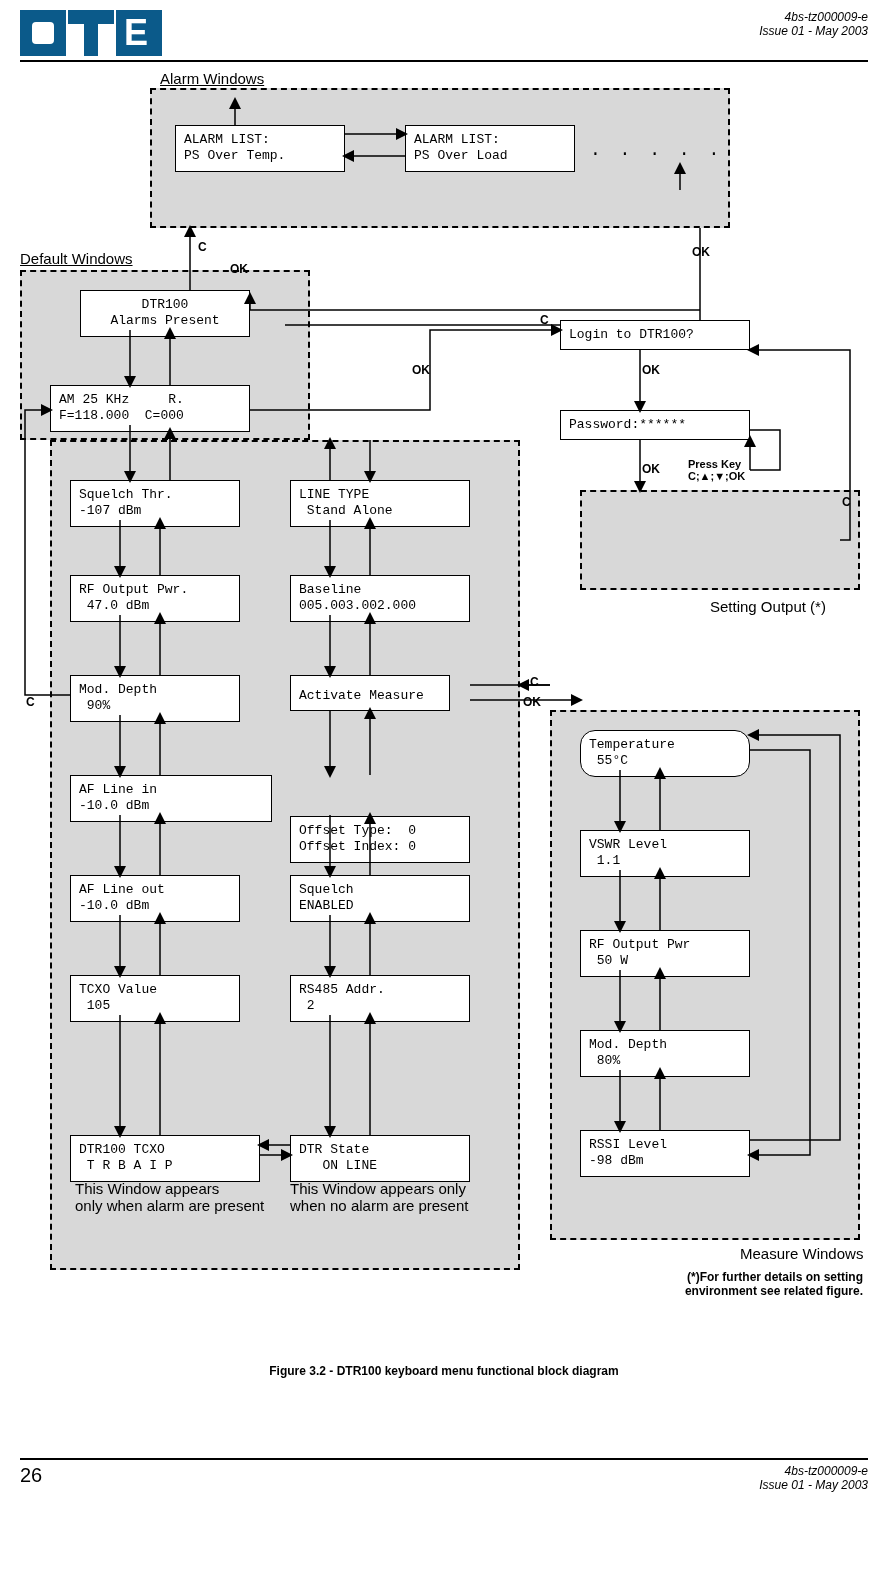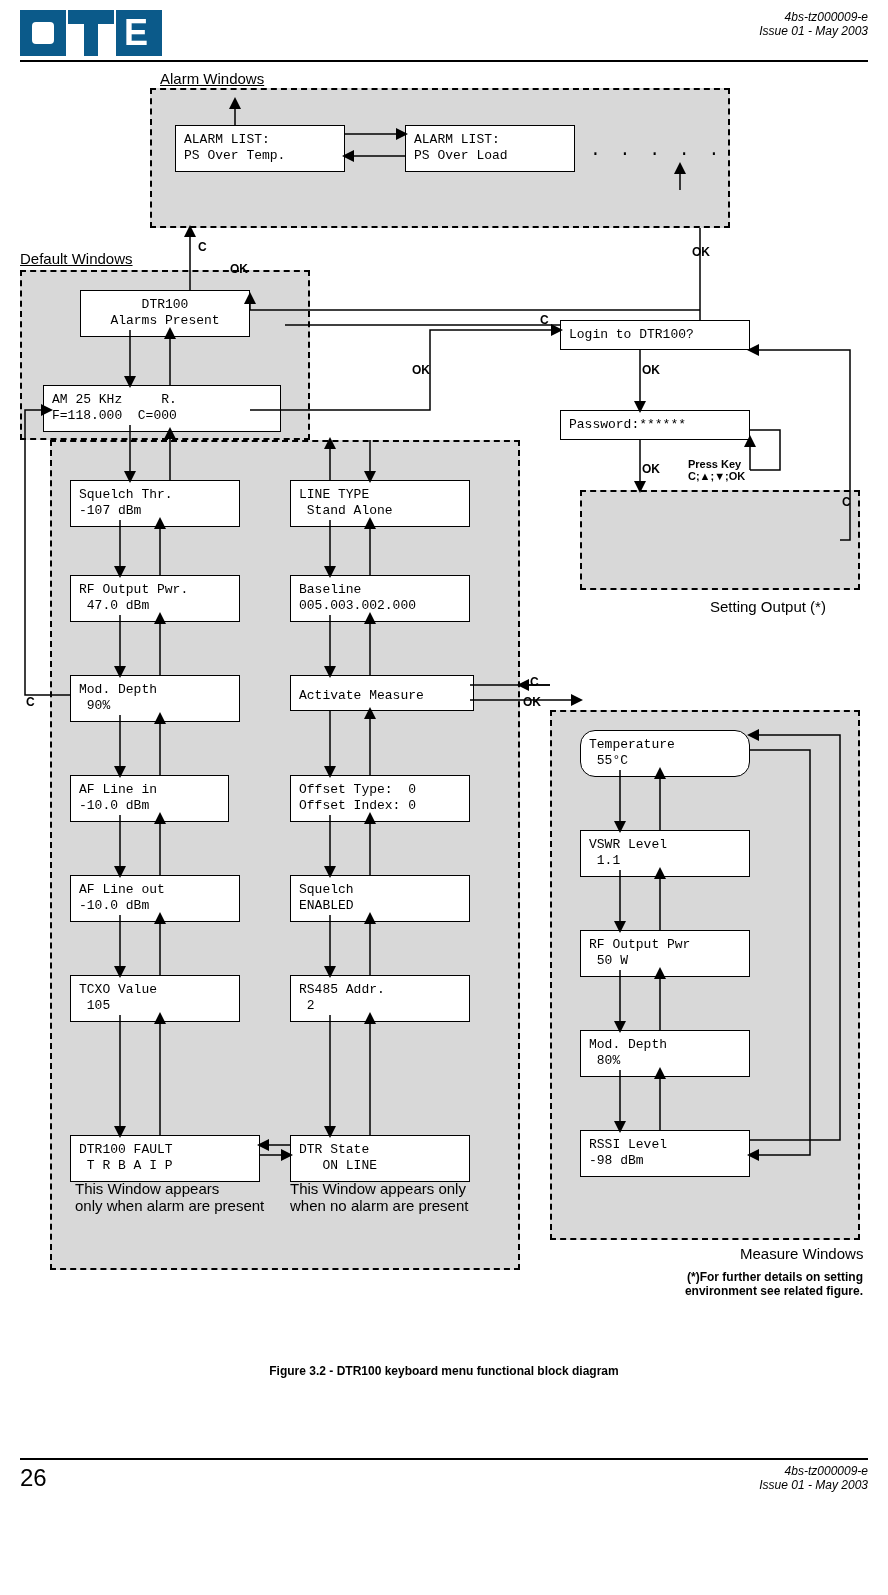--- a/index.html
+++ b/index.html
@@ -76,7 +76,7 @@
 
     <div class="box" style="left:60px;  top:220px; width:170px; text-align:center;">DTR100
 Alarms Present</div>
-    <div class="box" style="left:23px;  top:315px; width:238px;">AM 25 KHz     R.
+    <div class="box" style="left:30px;  top:315px; width:200px;">AM 25 KHz     R.
 F=118.000  C=000</div>
 
     <div class="box" style="left:540px; top:250px; width:190px;">Login to DTR100?</div>

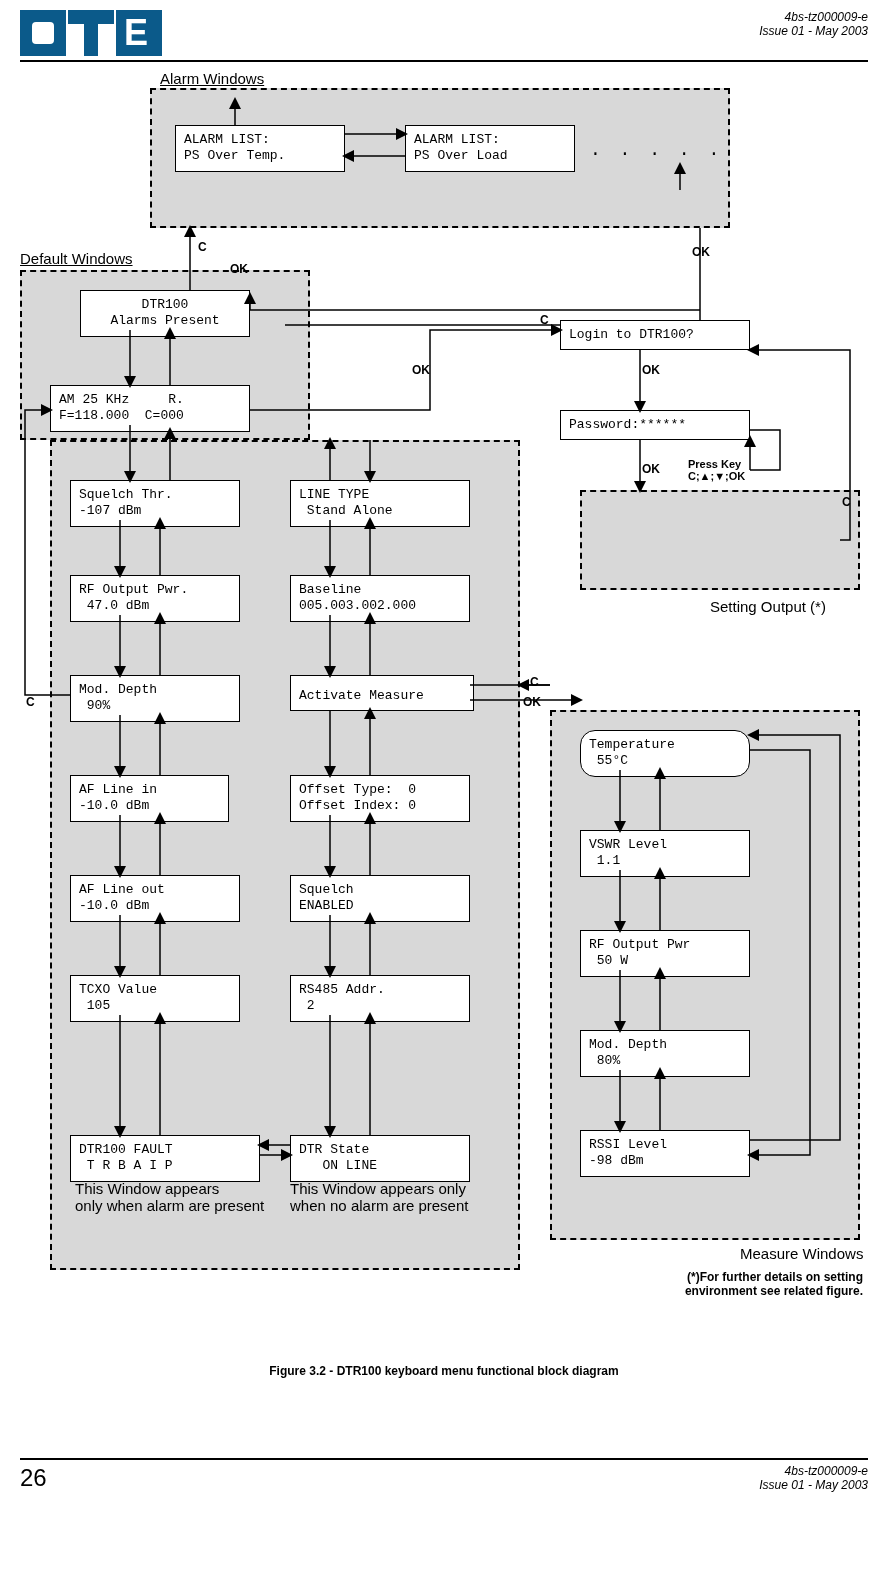--- a/index.html
+++ b/index.html
@@ -103,7 +103,7 @@
  Stand Alone</div>
     <div class="box" style="left:270px; top:505px; width:180px;">Baseline
 005.003.002.000</div>
-    <div class="box" style="left:270px; top:605px; width:184px; padding-top:12px; ">Activate Measure</div>
+    <div class="box" style="left:270px; top:605px; width:160px; padding-top:12px; ">Activate Measure</div>
     <div class="box" style="left:270px; top:705px; width:180px;">Offset Type:  0
 Offset Index: 0</div>
     <div class="box" style="left:270px; top:805px; width:180px;">Squelch

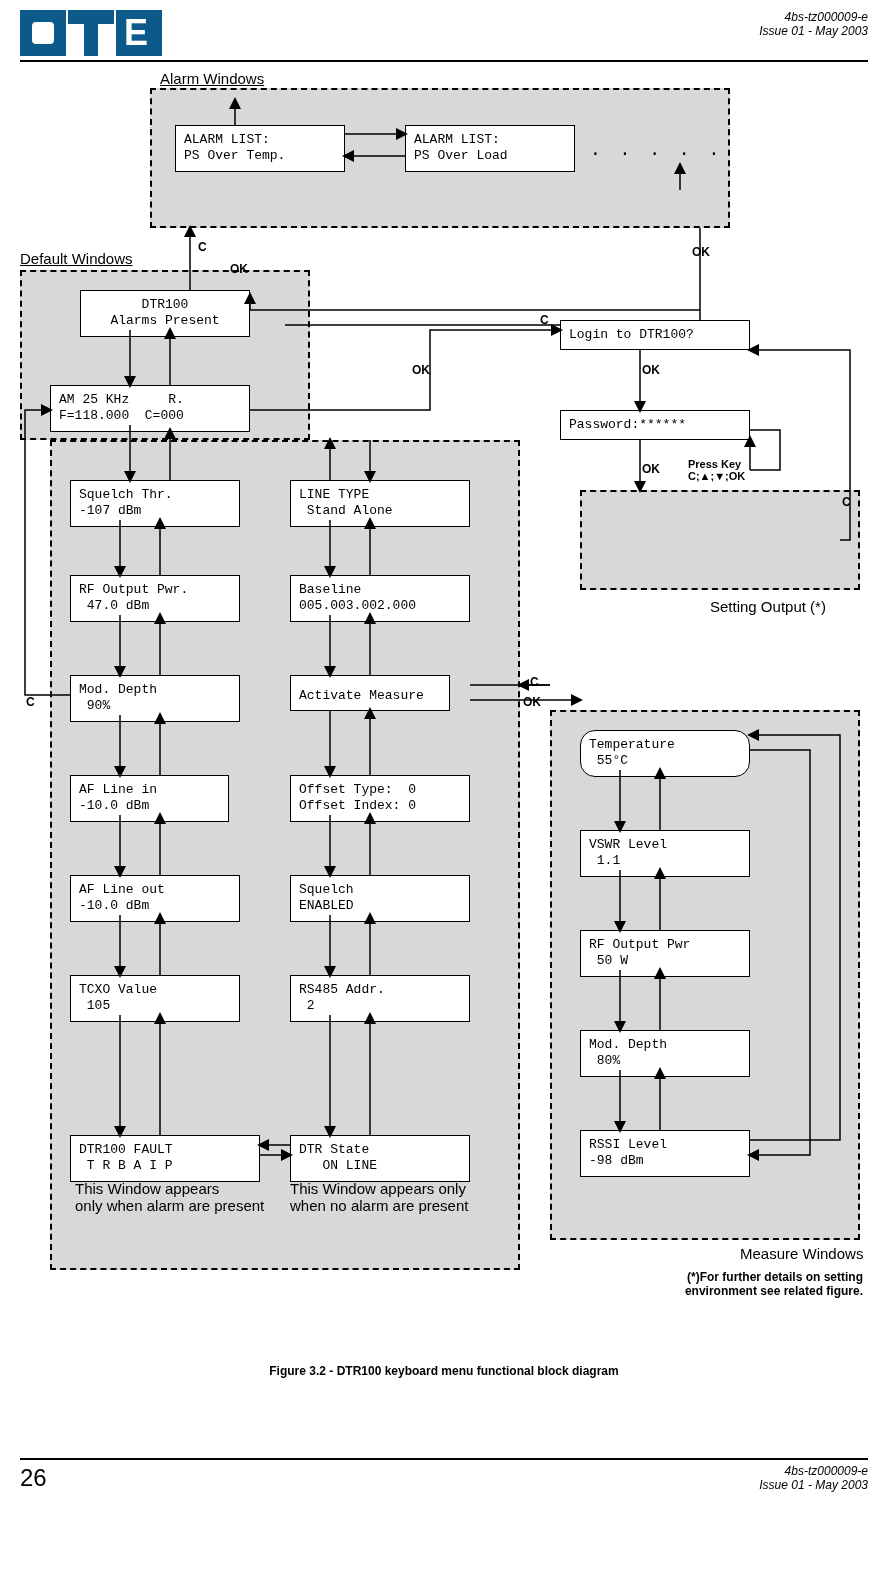--- a/index.html
+++ b/index.html
@@ -88,7 +88,7 @@
  47.0 dBm</div>
     <div class="box" style="left:50px;  top:605px; width:170px;">Mod. Depth
  90%</div>
-    <div class="box" style="left:50px;  top:705px; width:159px;">AF Line in
+    <div class="box" style="left:50px;  top:705px; width:202px;">AF Line in
 -10.0 dBm</div>
     <div class="box" style="left:50px;  top:805px; width:170px;">AF Line out
 -10.0 dBm</div>

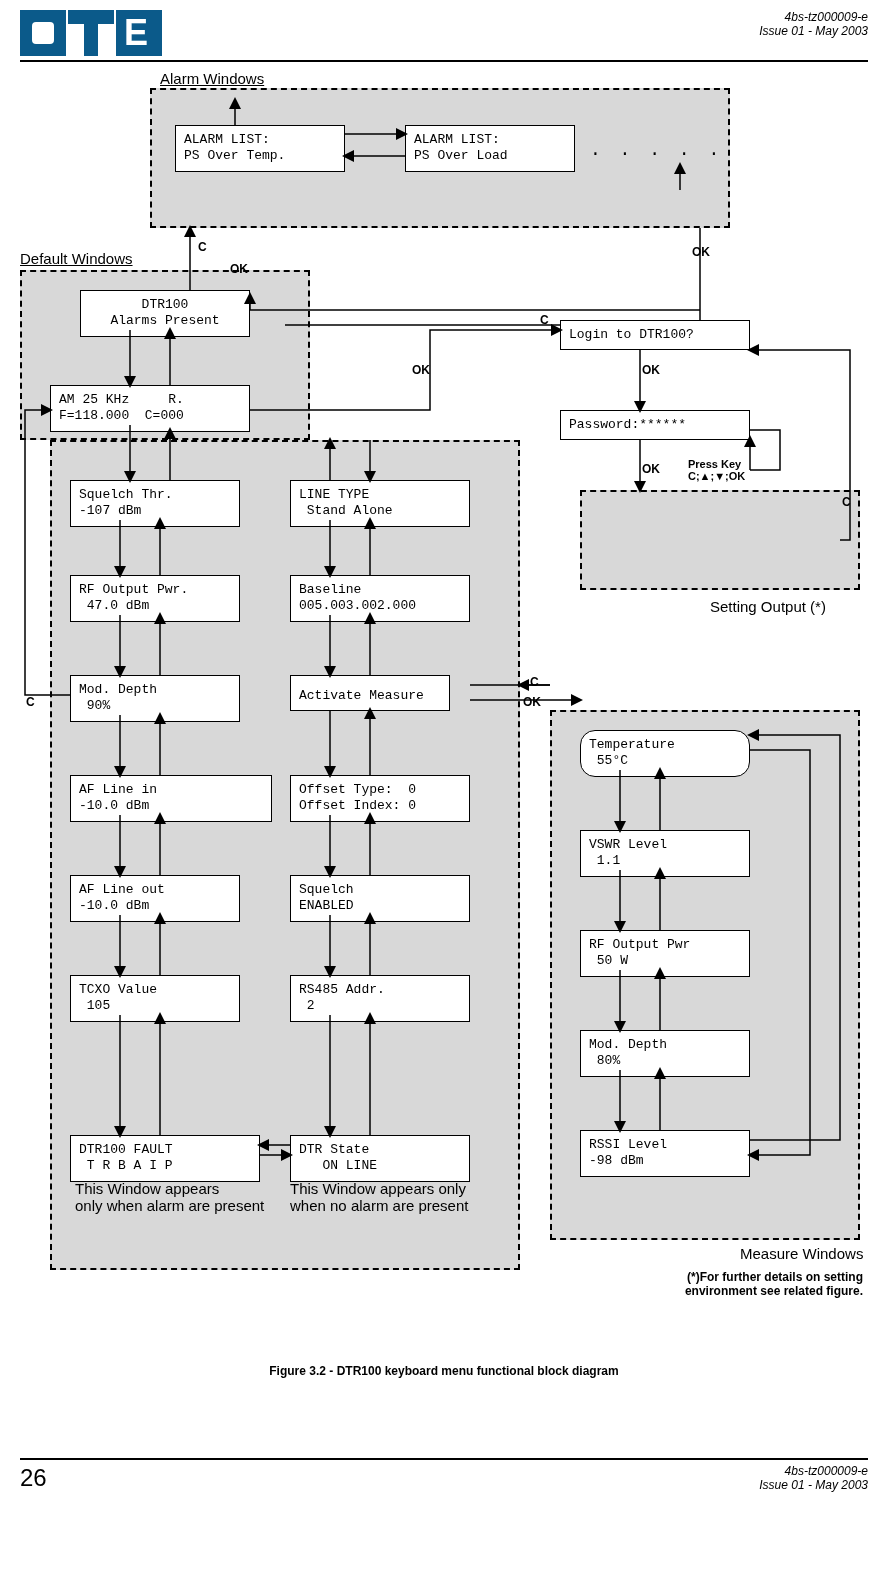--- a/index.html
+++ b/index.html
@@ -104,7 +104,7 @@
     <div class="box" style="left:270px; top:505px; width:180px;">Baseline
 005.003.002.000</div>
     <div class="box" style="left:270px; top:605px; width:160px; padding-top:12px; ">Activate Measure</div>
-    <div class="box" style="left:270px; top:705px; width:180px;">Offset Type:  0
+    <div class="box" style="left:270px; top:746px; width:180px;">Offset Type:  0
 Offset Index: 0</div>
     <div class="box" style="left:270px; top:805px; width:180px;">Squelch
 ENABLED</div>

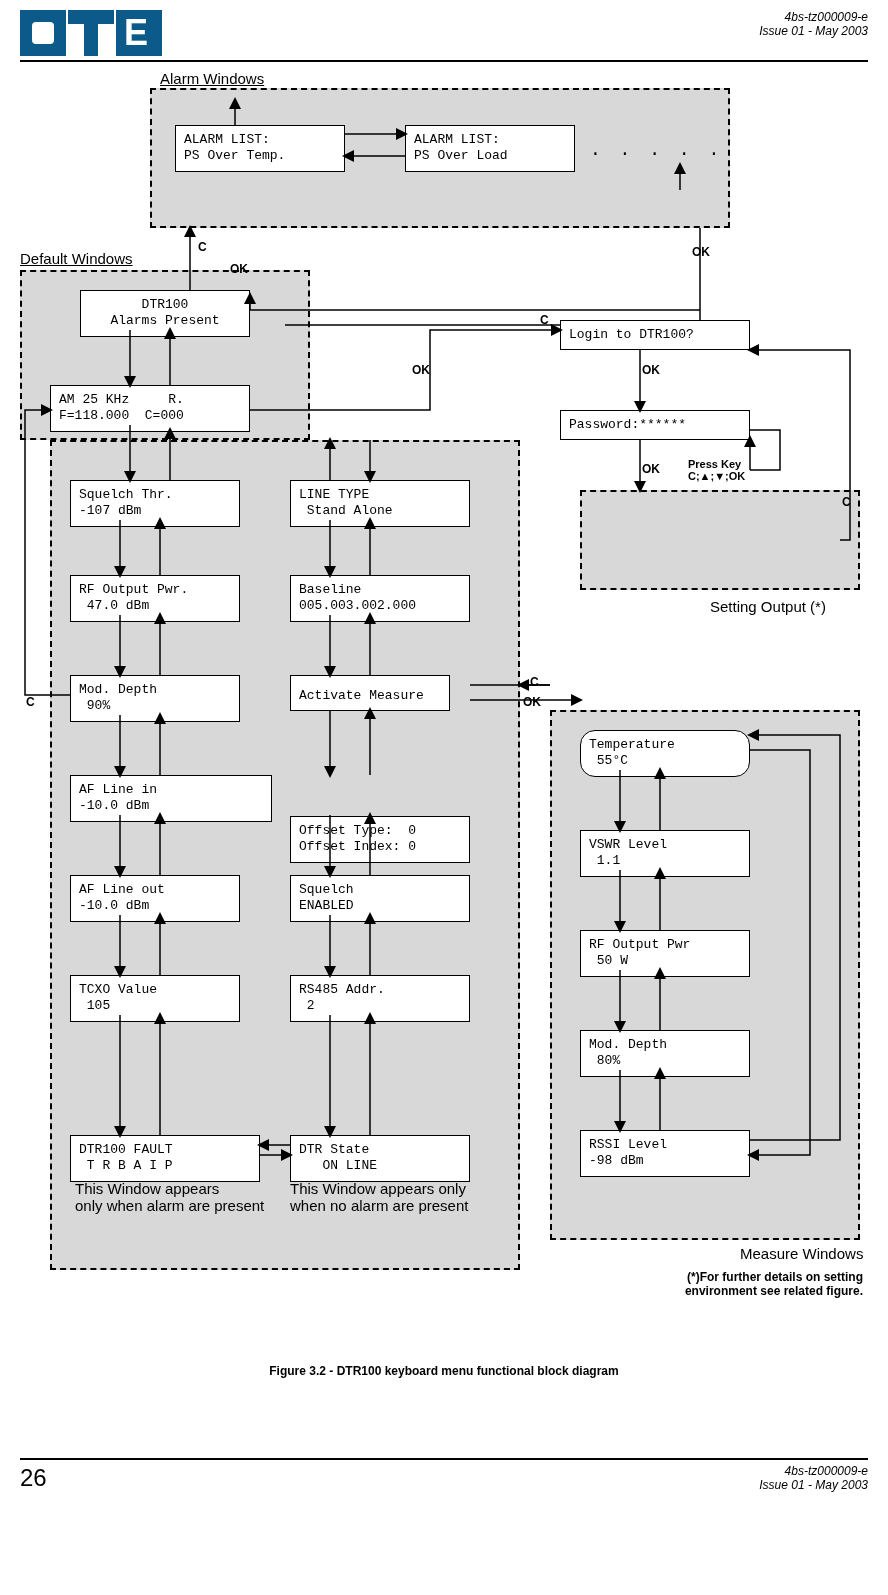--- a/index.html
+++ b/index.html
@@ -94,7 +94,7 @@
 -10.0 dBm</div>
     <div class="box" style="left:50px;  top:905px; width:170px;">TCXO Value
  105</div>
-    <div class="box" style="left:50px;  top:1065px;width:190px;">DTR100 FAULT
+    <div class="box" style="left:50px;  top:1065px;width:190px;">DTR100 TCXO
  T R B A I P</div>
     <div class="note" style="left:55px; top:1110px; white-space:pre;">This Window appears
 only when alarm are present</div>

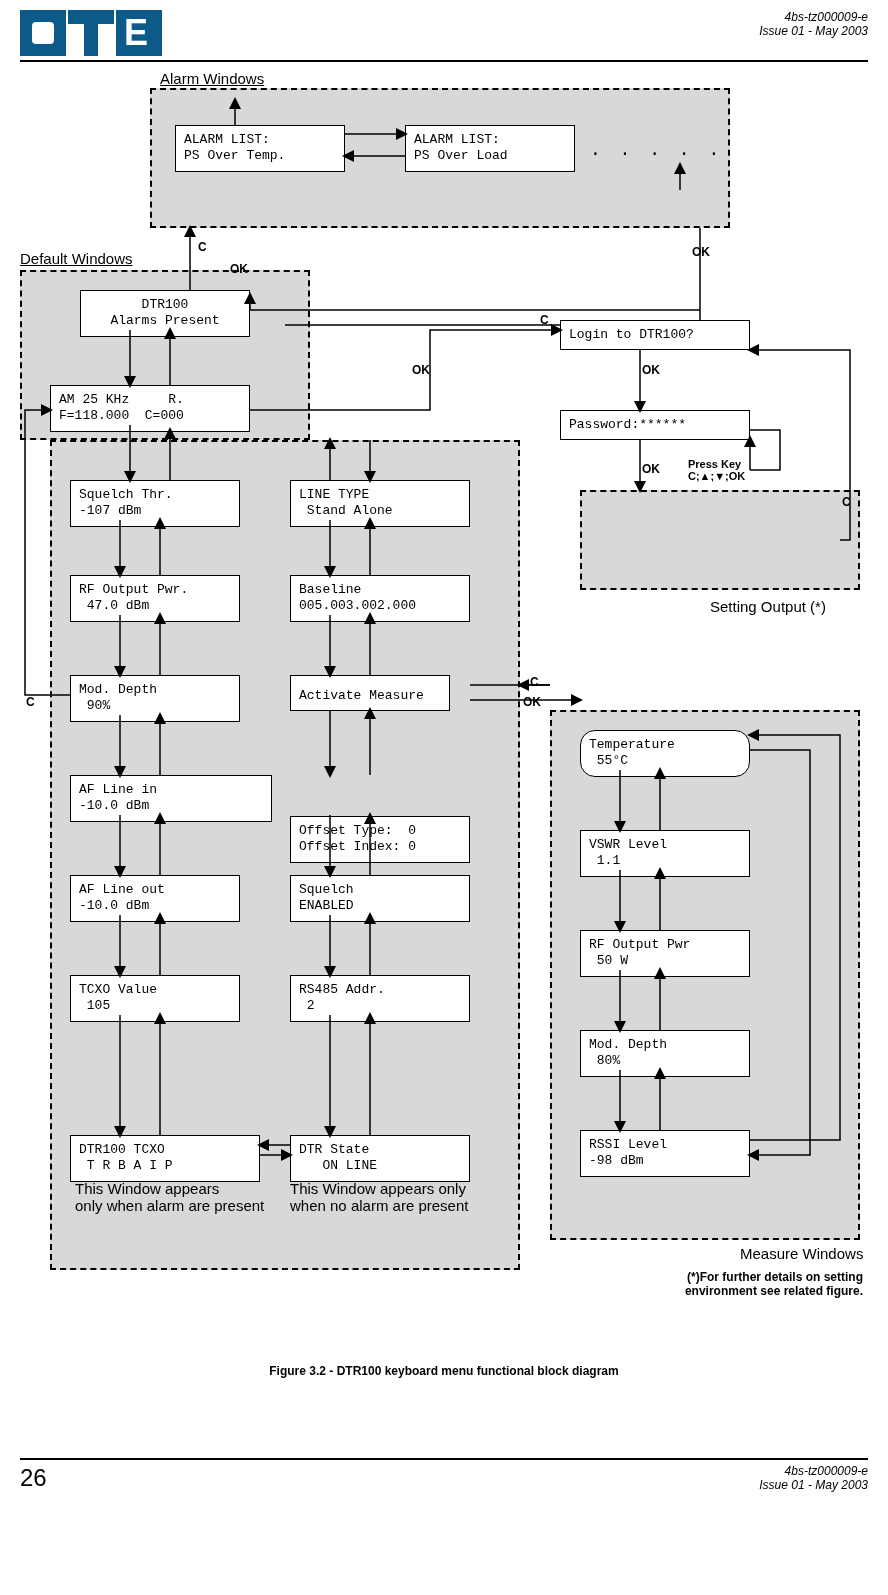--- a/index.html
+++ b/index.html
@@ -33,7 +33,7 @@
   .footnote { position:absolute; right:5px; font-size:12px; font-weight:700; text-align:right; }
 
   .footer { border-top:2px solid #000; margin-top:80px; display:flex; justify-content:space-between; padding-top:4px; }
-  .pageno { font-size:24px;text-align:right; }
+  .pageno { font-size:20px;text-align:right; }
   .footer-right { text-align:right; font-style:italic; font-size:12px; }
 </style>
 </head>

